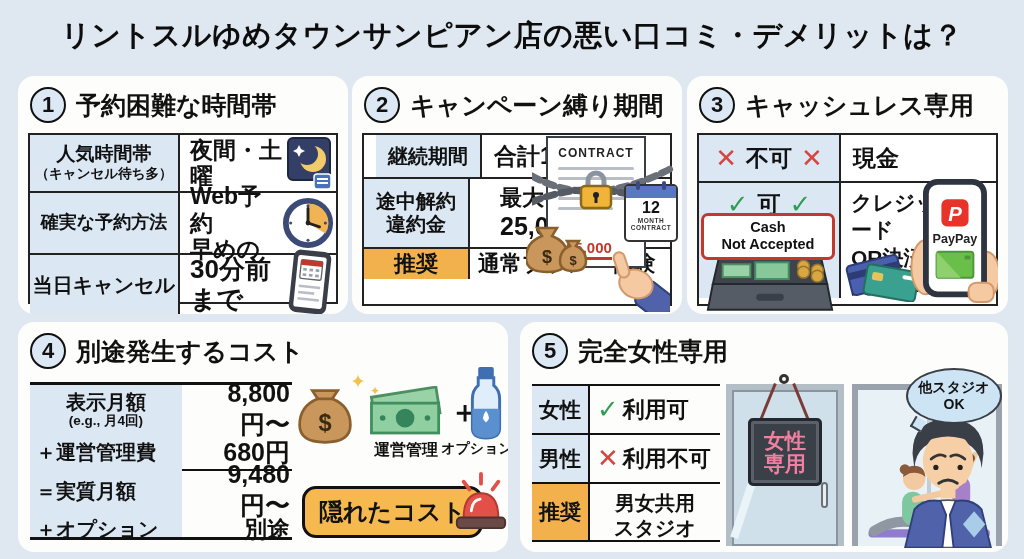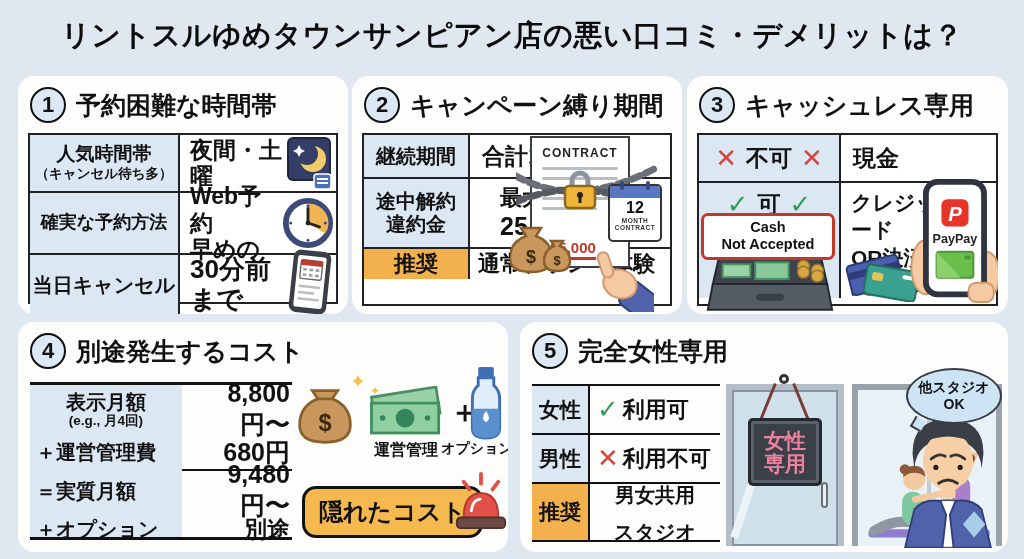--- a/index.html
+++ b/index.html
@@ -57,7 +57,7 @@
   
   #t2 { left: 10px; right: 10px; top: 57px; bottom: 8px; }
   #t2 .bcell-l { width: 106px; }
-  #t2 .r1 { height: 44px; } #t2 .r2 { height: 70px; } #t2 .r3 { flex: 1; }
+  #t2 .r1 { height: 44px; padding-left: 12px; } #t2 .r2 { height: 70px; } #t2 .r3 { flex: 1; }
   #t2 .bcell-l.rec { background: #f2b14d; }
   .lbl-20 { font-size: 20px; line-height: 1.15; }
   #t2 .v1 { font-size: 23px; padding-left: 12px; }

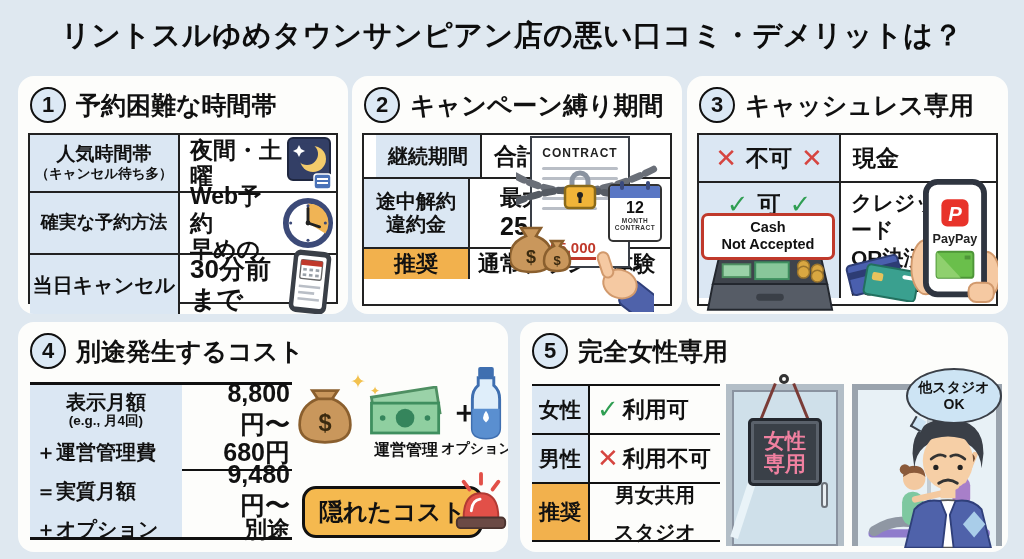--- a/index.html
+++ b/index.html
@@ -65,7 +65,7 @@
   #t2 .v2 .big { font-size: 25px; }
   #t2 .v3 { font-size: 22px; padding-left: 8px; white-space: nowrap; }
 
-  .contract-illo { position: absolute; right: 20px; top: 60px; width: 146px; height: 172px; z-index: 3; }
+  .contract-illo { position: absolute; right: 4px; top: 60px; width: 146px; height: 172px; z-index: 3; }
   .paper { position: absolute; left: 14px; top: 0; width: 100px; height: 132px; background: #fff; border: 2px solid #3a3f47; }
   .paper-title { text-align: center; font-size: 12px; letter-spacing: 1px; margin-top: 8px; color: #222; }
   .paper-line { height: 3px; background: #b9bec6; margin: 7px 10px 0 10px; border-radius: 2px; }

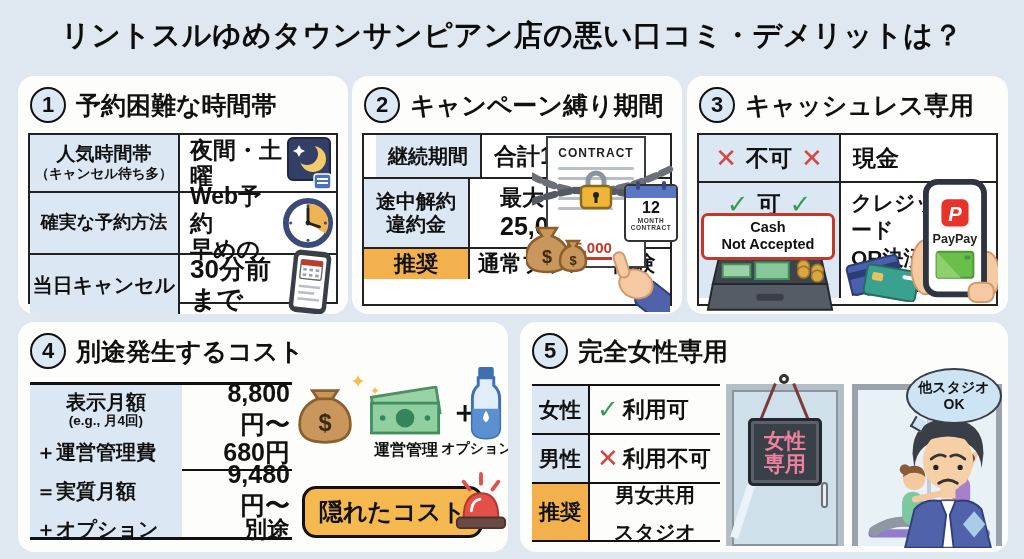--- a/index.html
+++ b/index.html
@@ -136,7 +136,7 @@
   .g-label.rec { background: #f2b14d; }
   .g-val { flex: 1; display: flex; align-items: center; gap: 4px; padding-left: 7px; font-size: 22px; }
   .gr1, .gr2 { height: 49px; } .gr3 { height: 60px; }
-  .g-val-2l { flex-direction: column; justify-content: space-between; align-items: center; gap: 14px; line-height: 1.15; font-size: 20px; padding-left: 0; }
+  .g-val-2l { flex-direction: column; justify-content: flex-end; align-items: center; gap: 2px; line-height: 1.15; font-size: 20px; padding-left: 0; }
 
   .studio-illo { position: absolute; left: 206px; top: 50px; right: 6px; bottom: 6px; }
   .door { position: absolute; left: 0; top: 12px; width: 118px; bottom: 0;

